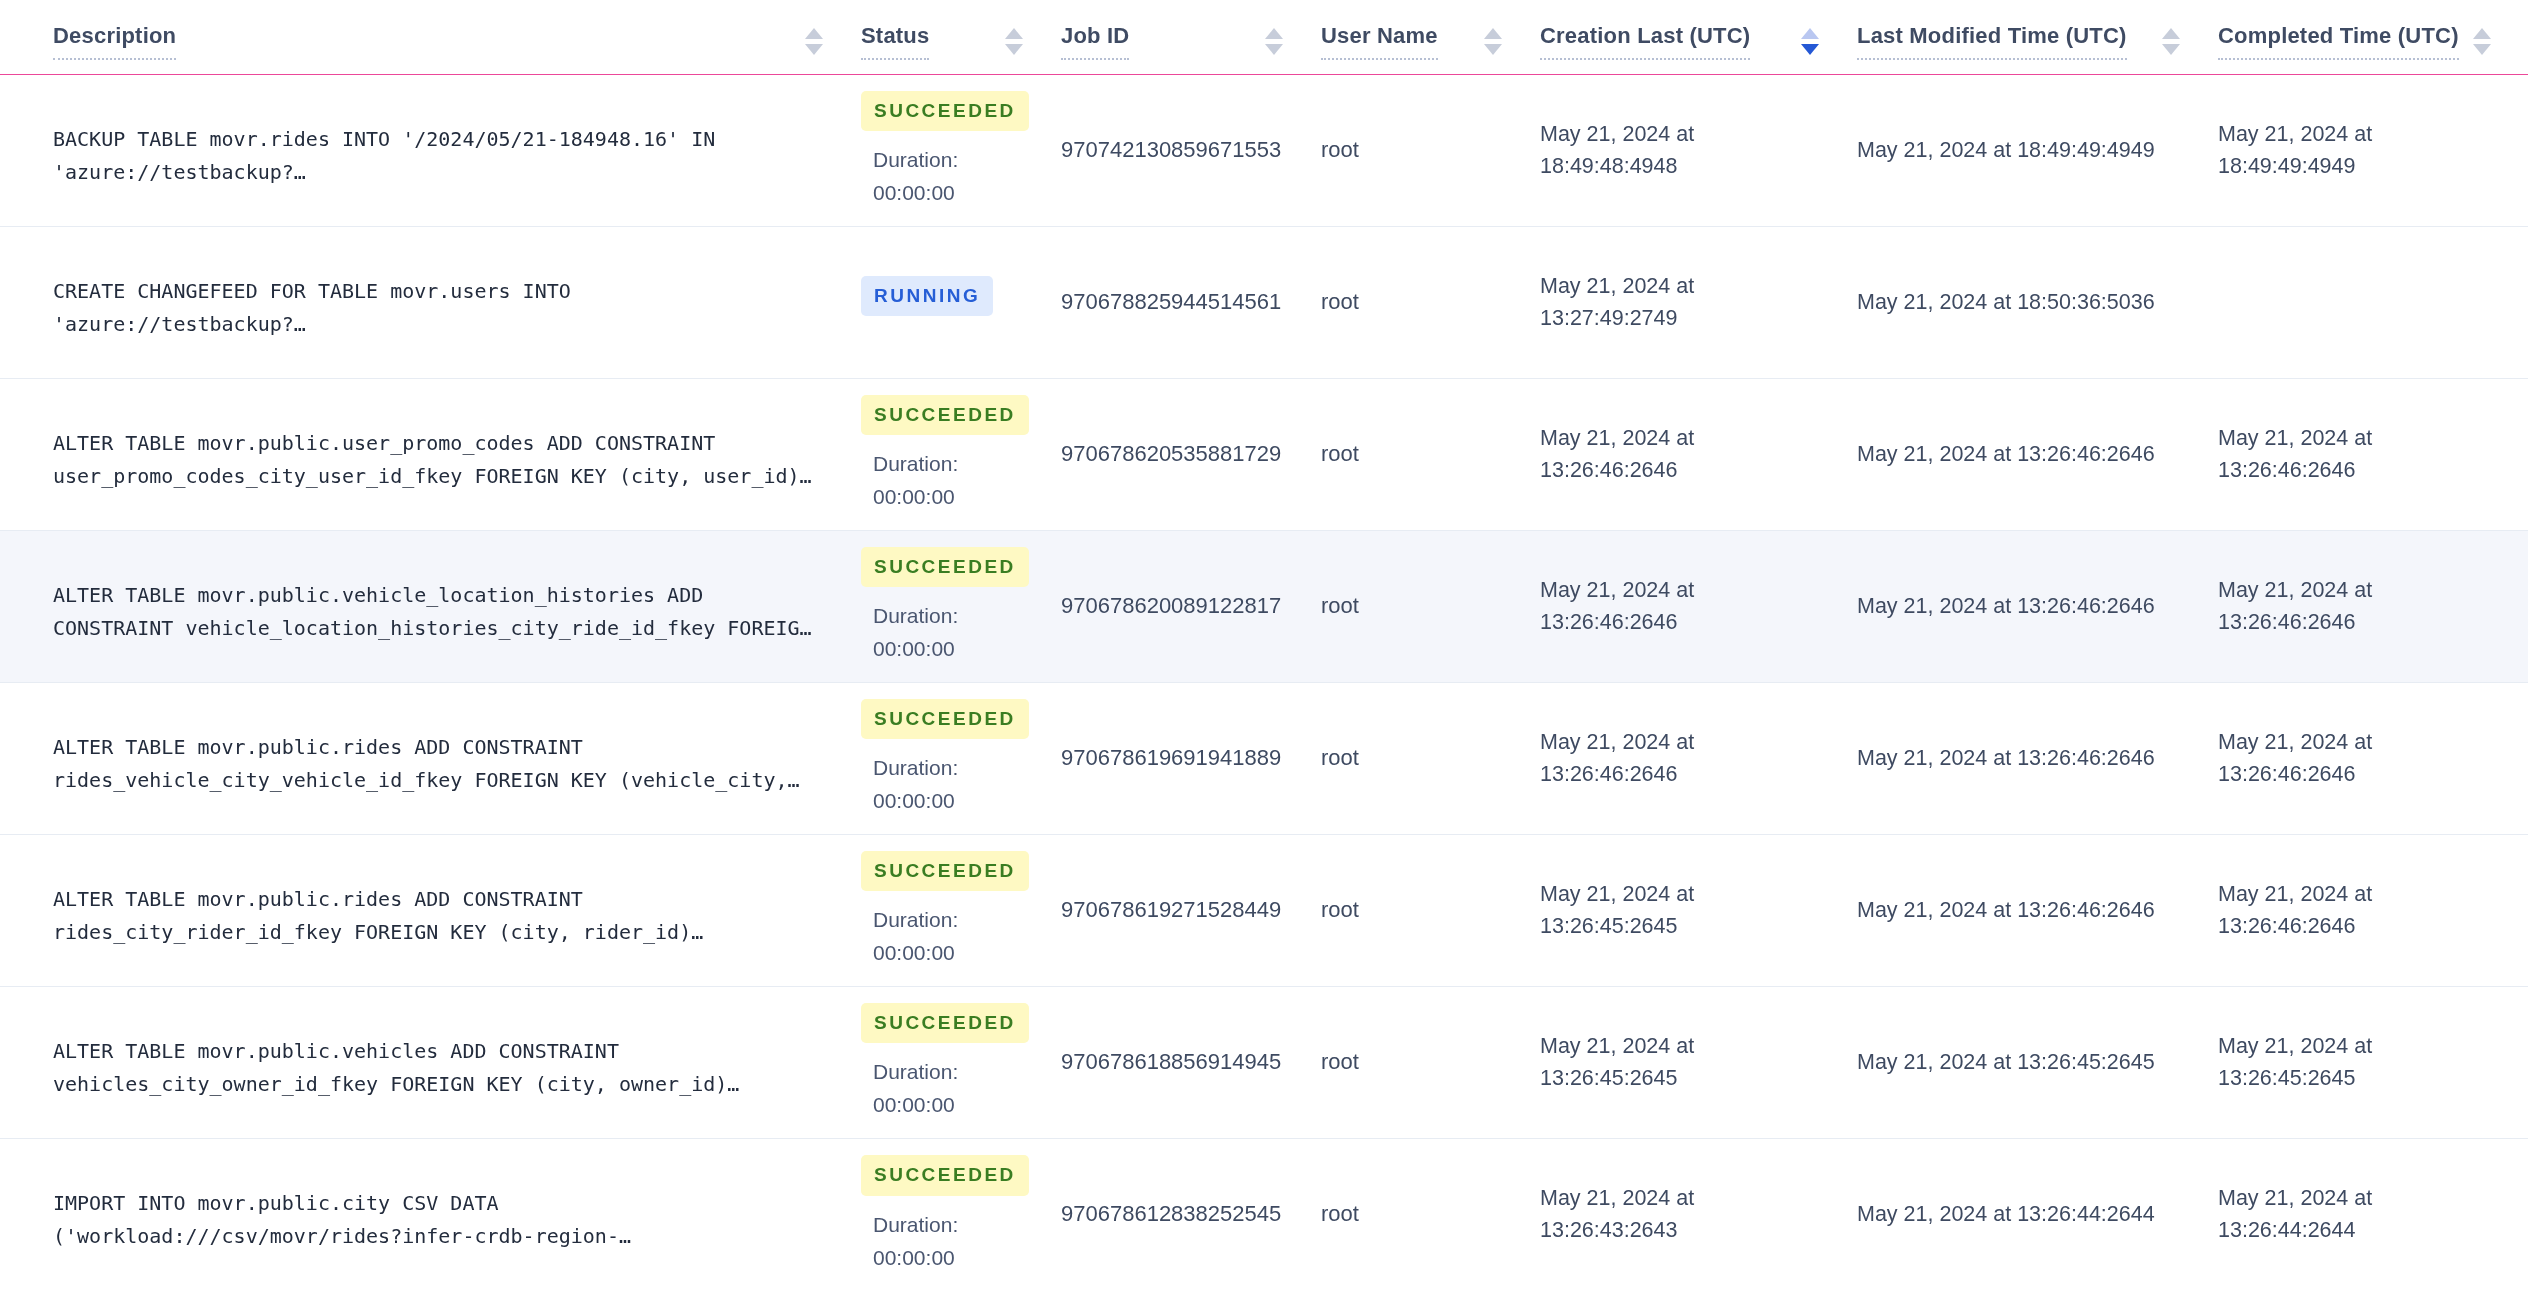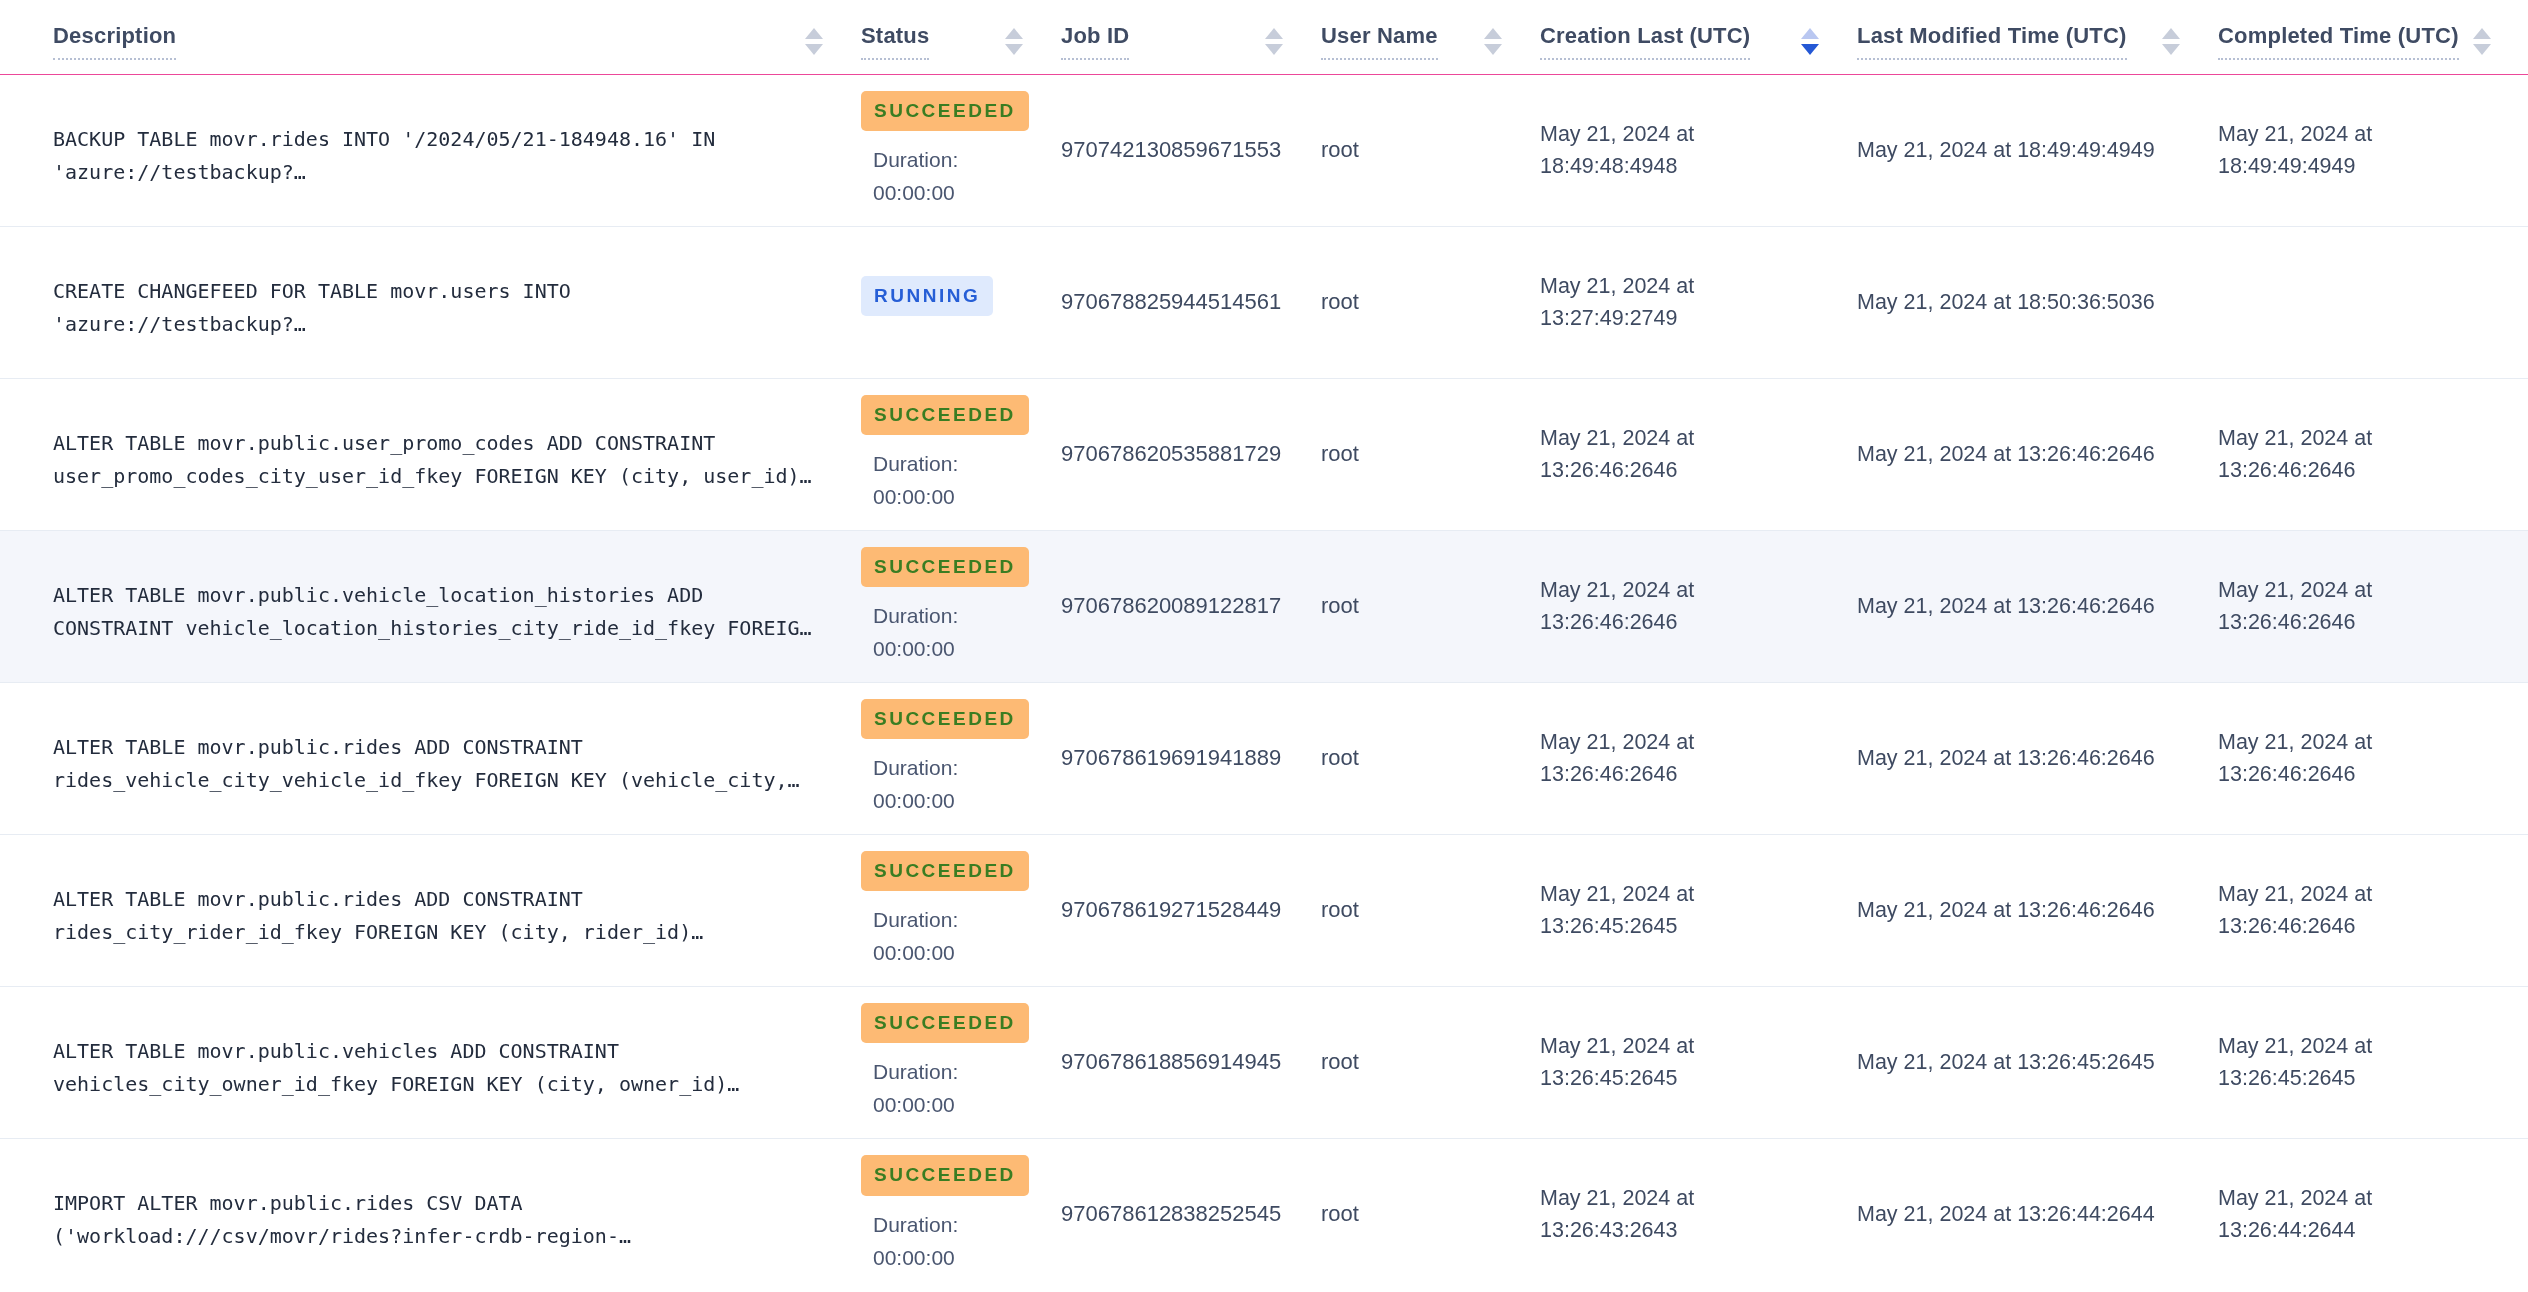--- a/index.html
+++ b/index.html
@@ -58,7 +58,7 @@
     padding:9px 13px; border-radius:5px; line-height:1.2;
   }
   .badge:empty { display:none; }
-  .badge[data-status="SUCCEEDED"] { background:#fdba74; color:#3a7d22; }
+  .badge[data-status="SUCCEEDED"] { background:#fef9c3; color:#3a7d22; }
   .badge[data-status="RUNNING"]   { background:#dfeafd; color:#265ed6; }
   .duration { margin-top:12px; font-size:21px; line-height:33px; color:#4a5670;margin-left:12px; }
   .ts { font-size:21.5px; line-height:32px; }

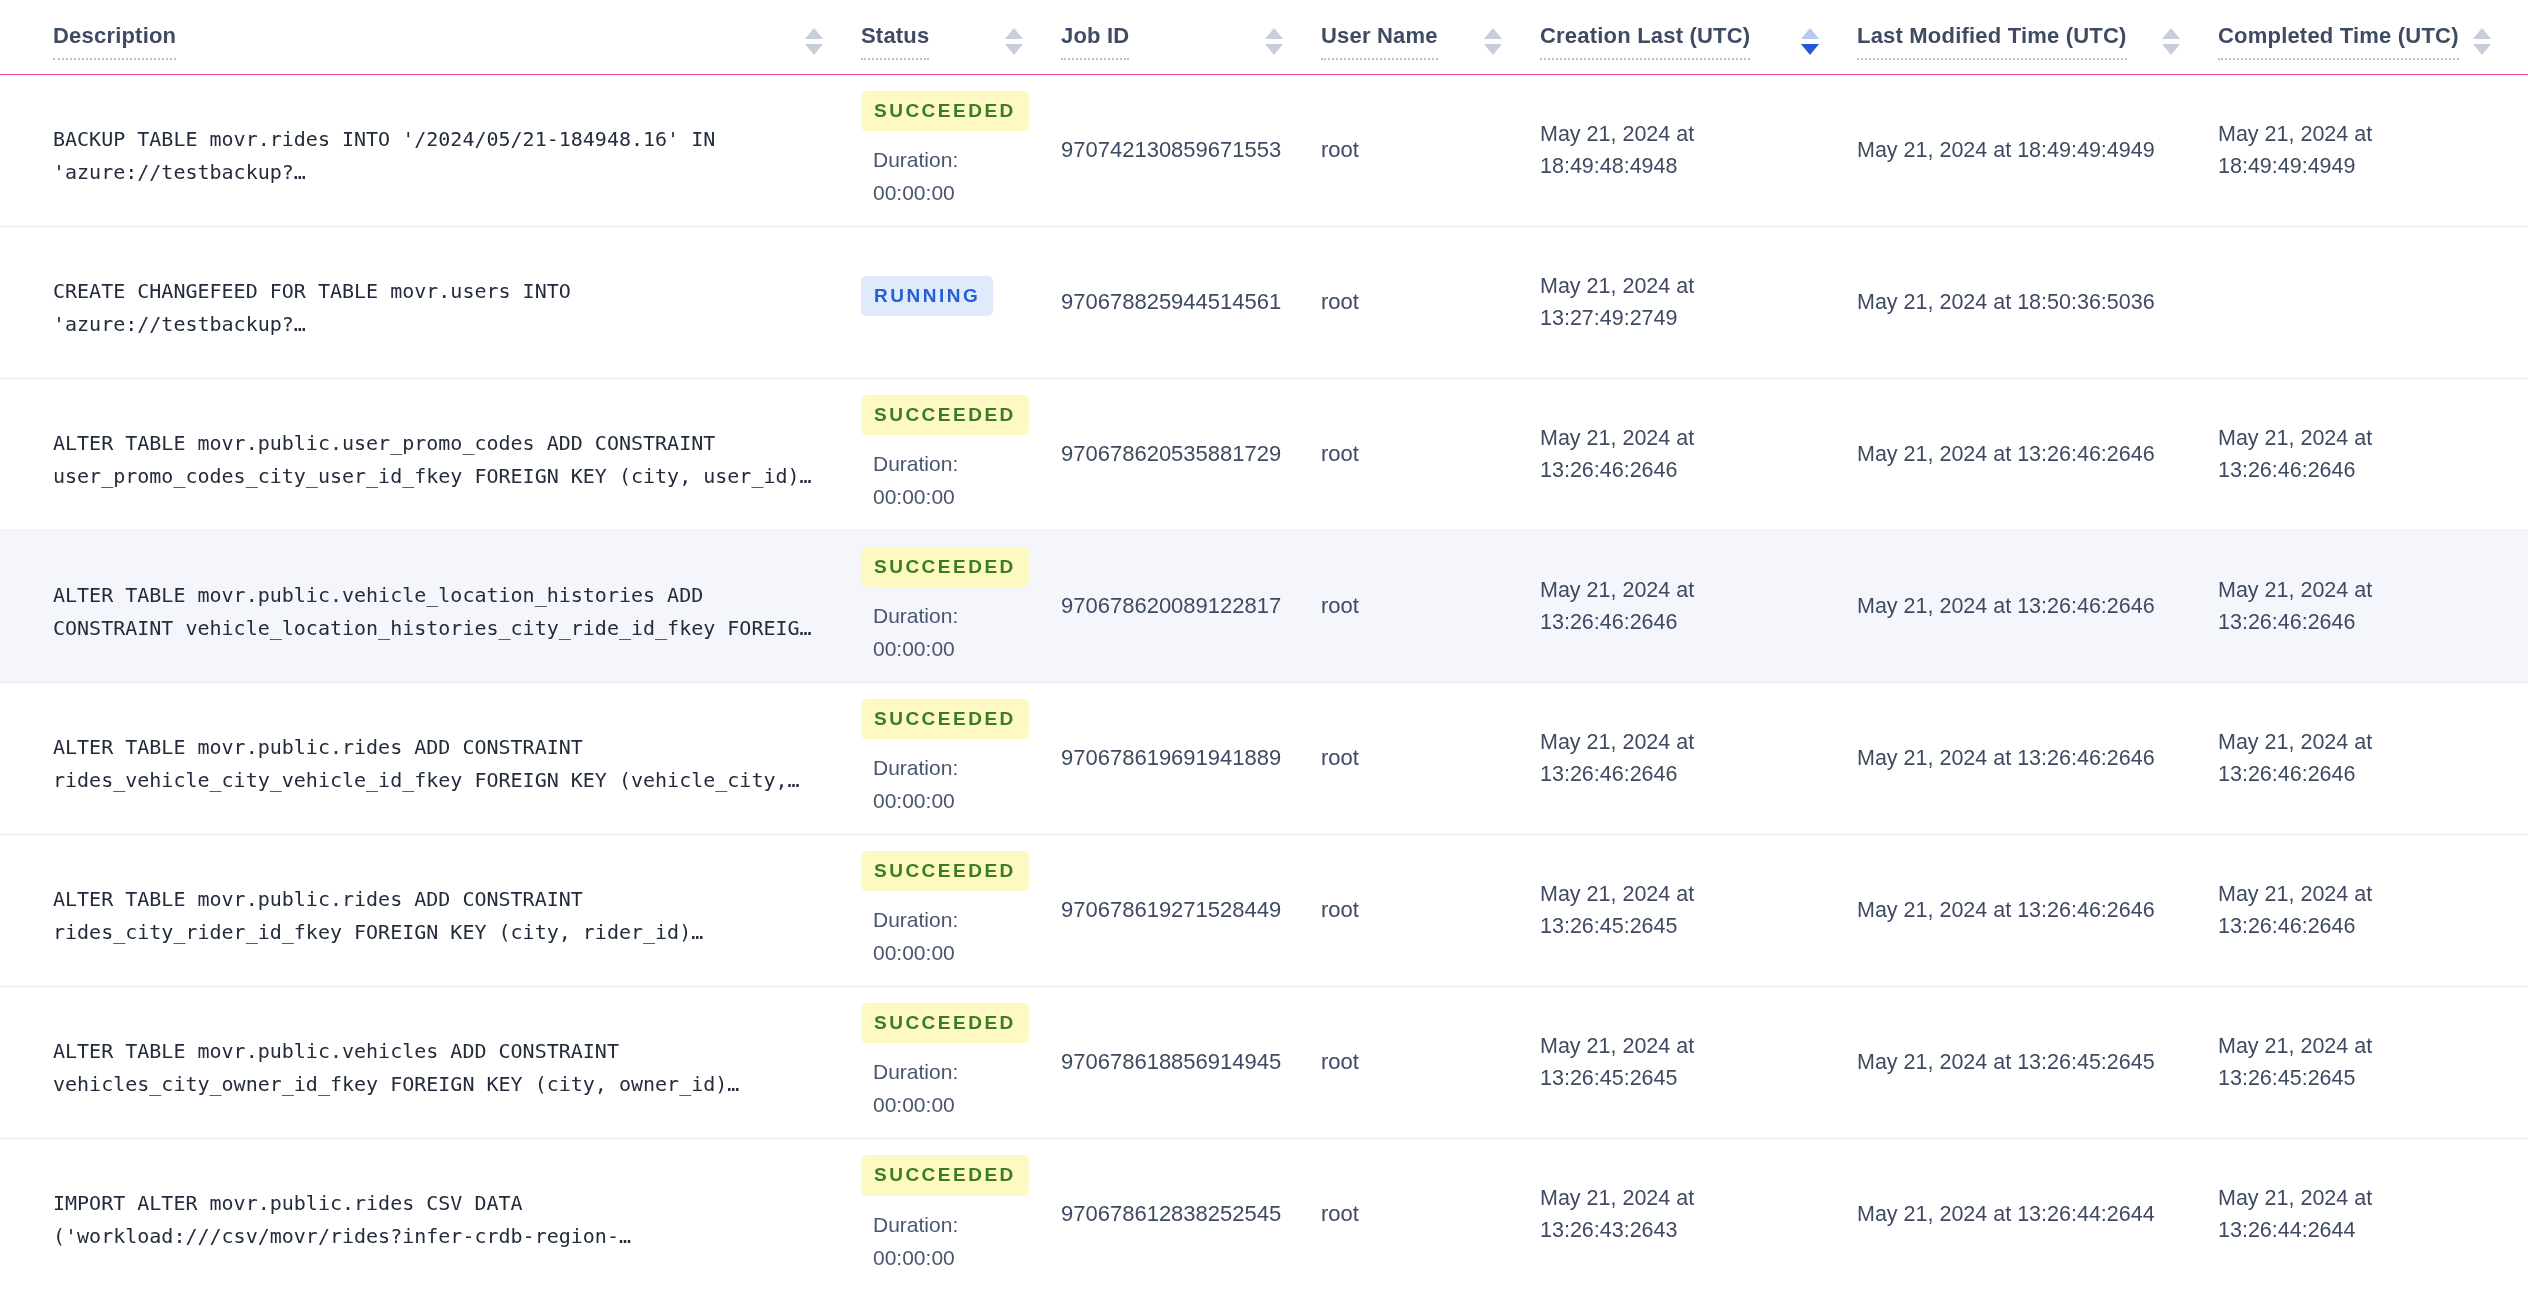--- a/index.html
+++ b/index.html
@@ -381,7 +381,7 @@
     <tr>
       <td class="desc">
           <div class="desc-text">
-        <div>IMPORT ALTER movr.public.rides CSV DATA</div>
+        <div>IMPORT INTO movr.public.city CSV DATA</div>
         <div>('workload:///csv/movr/rides?infer-crdb-region-…</div>
       </div>
         </td>

